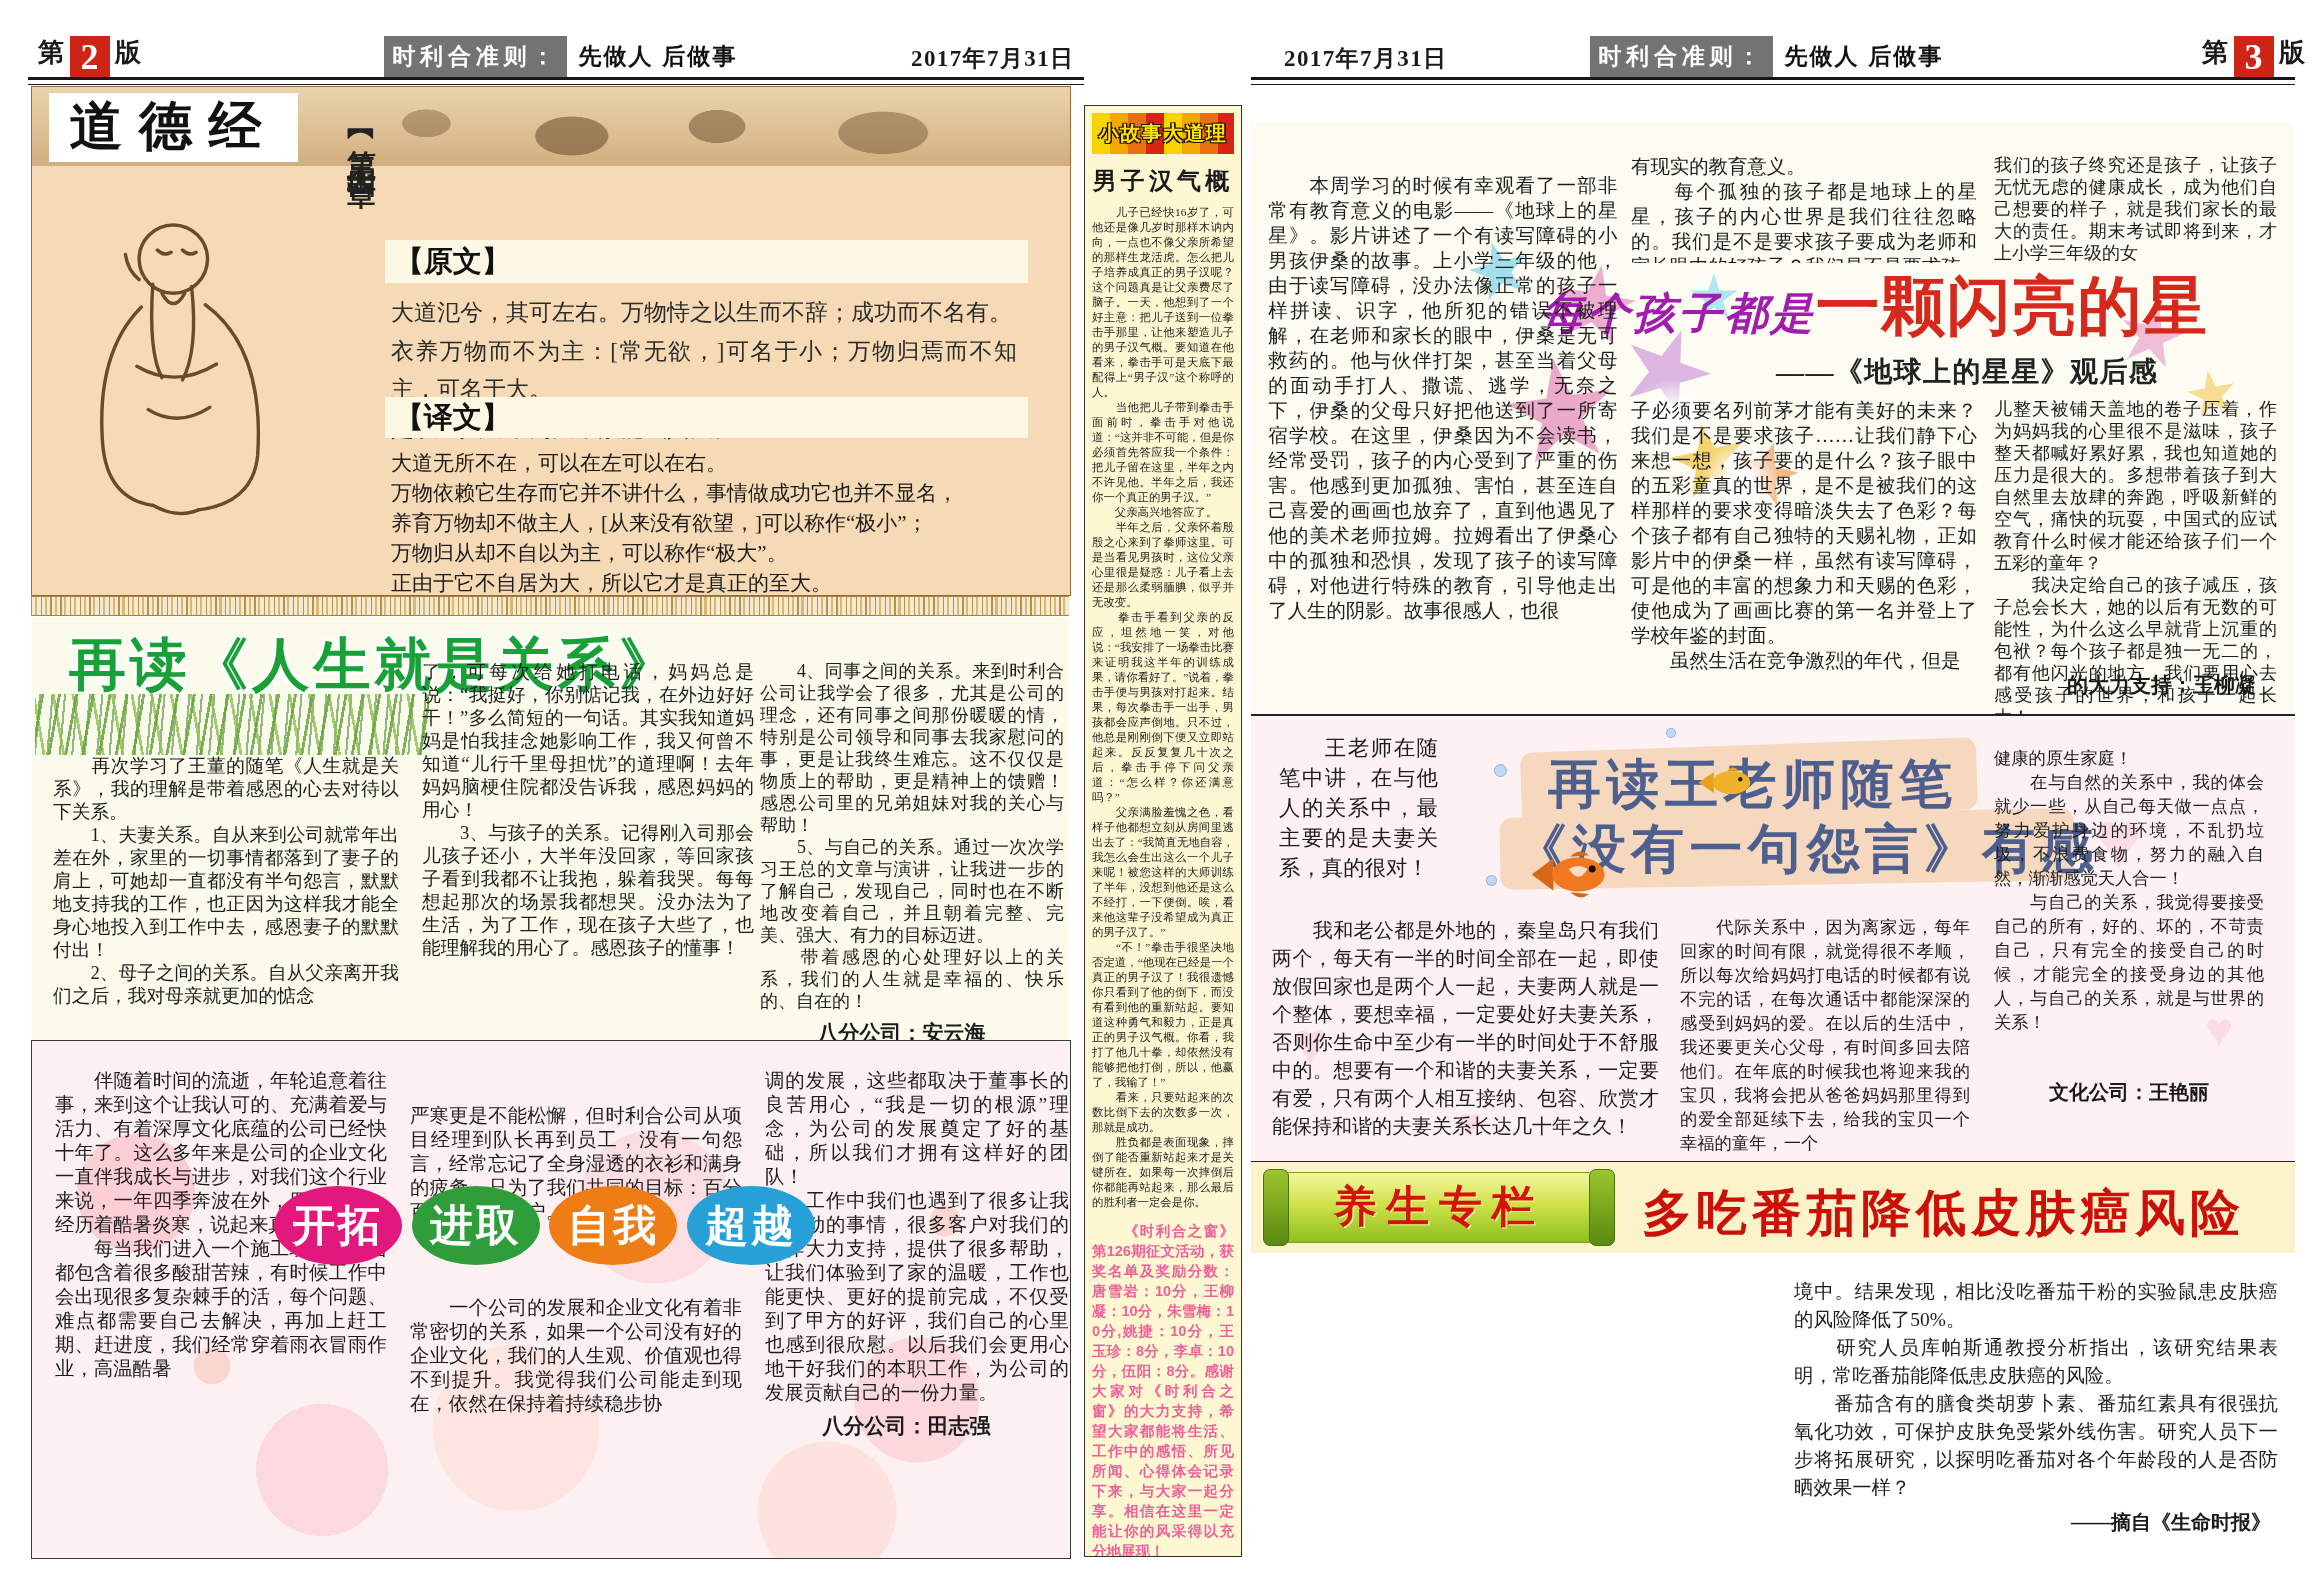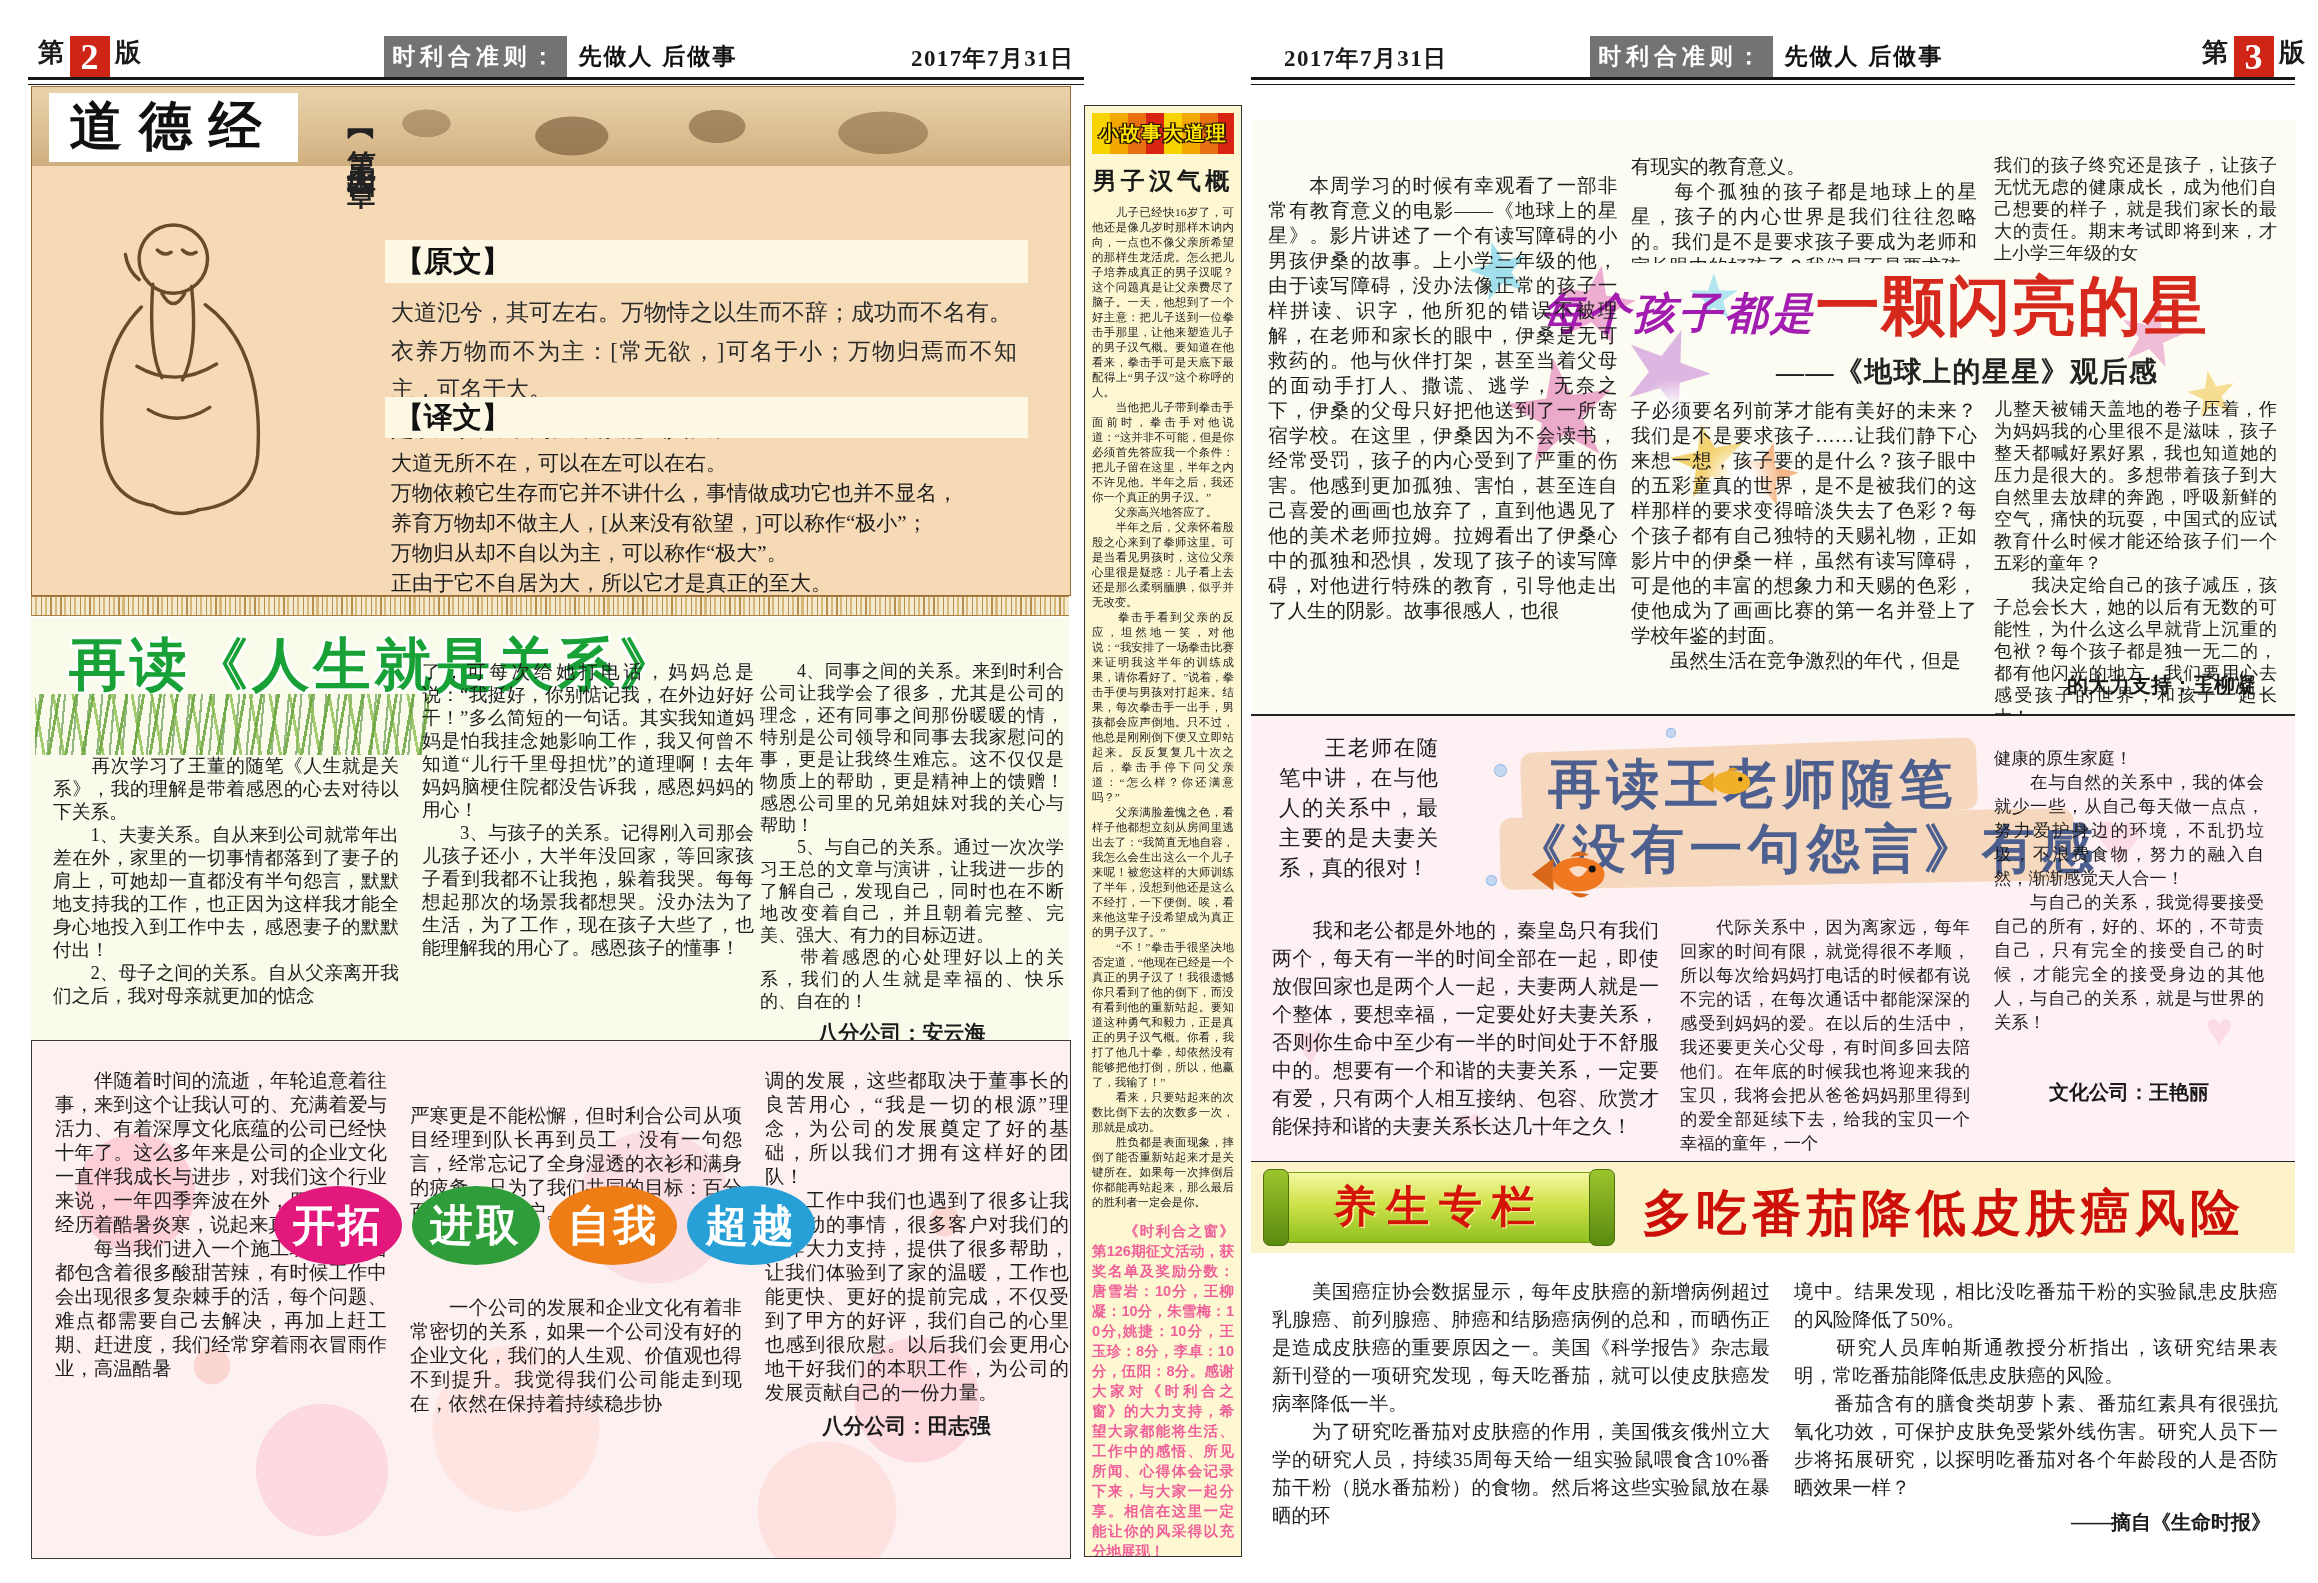--- a/index.html
+++ b/index.html
@@ -285,8 +285,6 @@
     <span class="scroll-text">养生专栏</span>
   </div>
   <div class="abs tom-headline" style="left:391px;top:18px;">多吃番茄降低皮肤癌风险</div>
-  <div class="abs bt" style="left:21px;top:116px;width:498px;font-size:19.4px;line-height:28px;">　　美国癌症协会数据显示，每年皮肤癌的新增病例超过乳腺癌、前列腺癌、肺癌和结肠癌病例的总和，而晒伤正是造成皮肤癌的重要原因之一。美国《科学报告》杂志最新刊登的一项研究发现，每天吃番茄，就可以使皮肤癌发病率降低一半。
-　　为了研究吃番茄对皮肤癌的作用，美国俄亥俄州立大学的研究人员，持续35周每天给一组实验鼠喂食含10%番茄干粉（脱水番茄粉）的食物。然后将这些实验鼠放在暴晒的环</div>
   <div class="abs" style="left:543px;top:116px;width:484px;">
     <div class="bt" style="font-size:19.4px;line-height:28px;">境中。结果发现，相比没吃番茄干粉的实验鼠患皮肤癌的风险降低了50%。
 　　研究人员库帕斯通教授分析指出，该研究结果表明，常吃番茄能降低患皮肤癌的风险。

